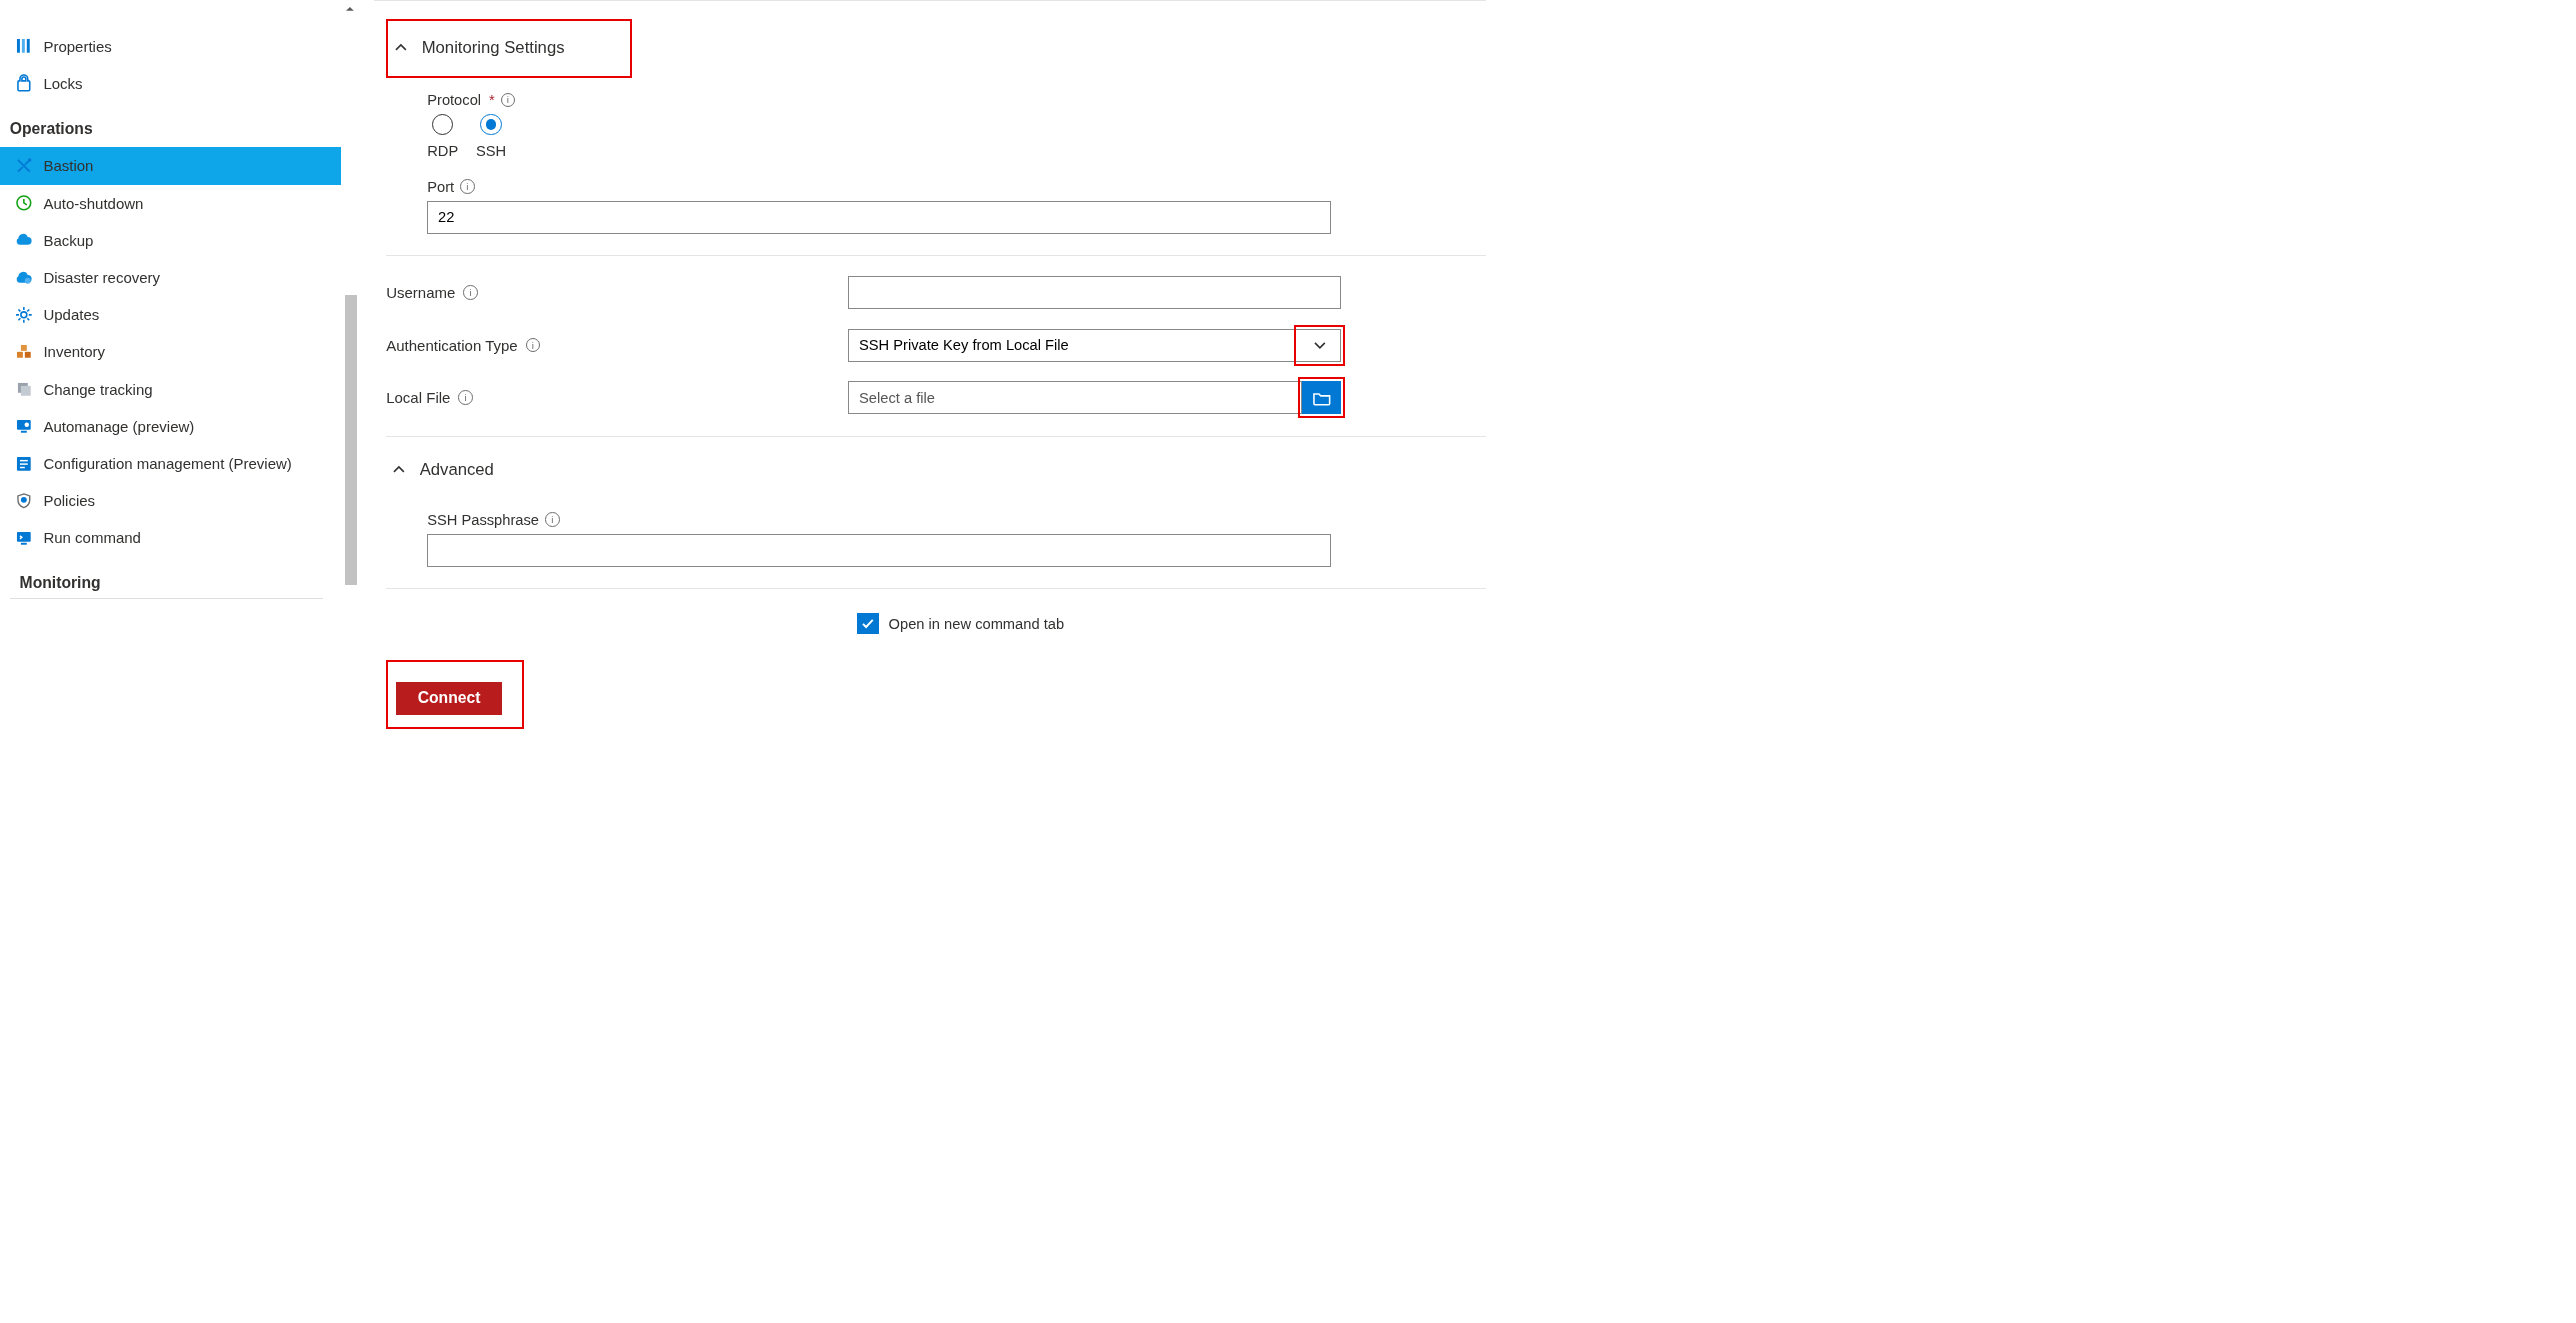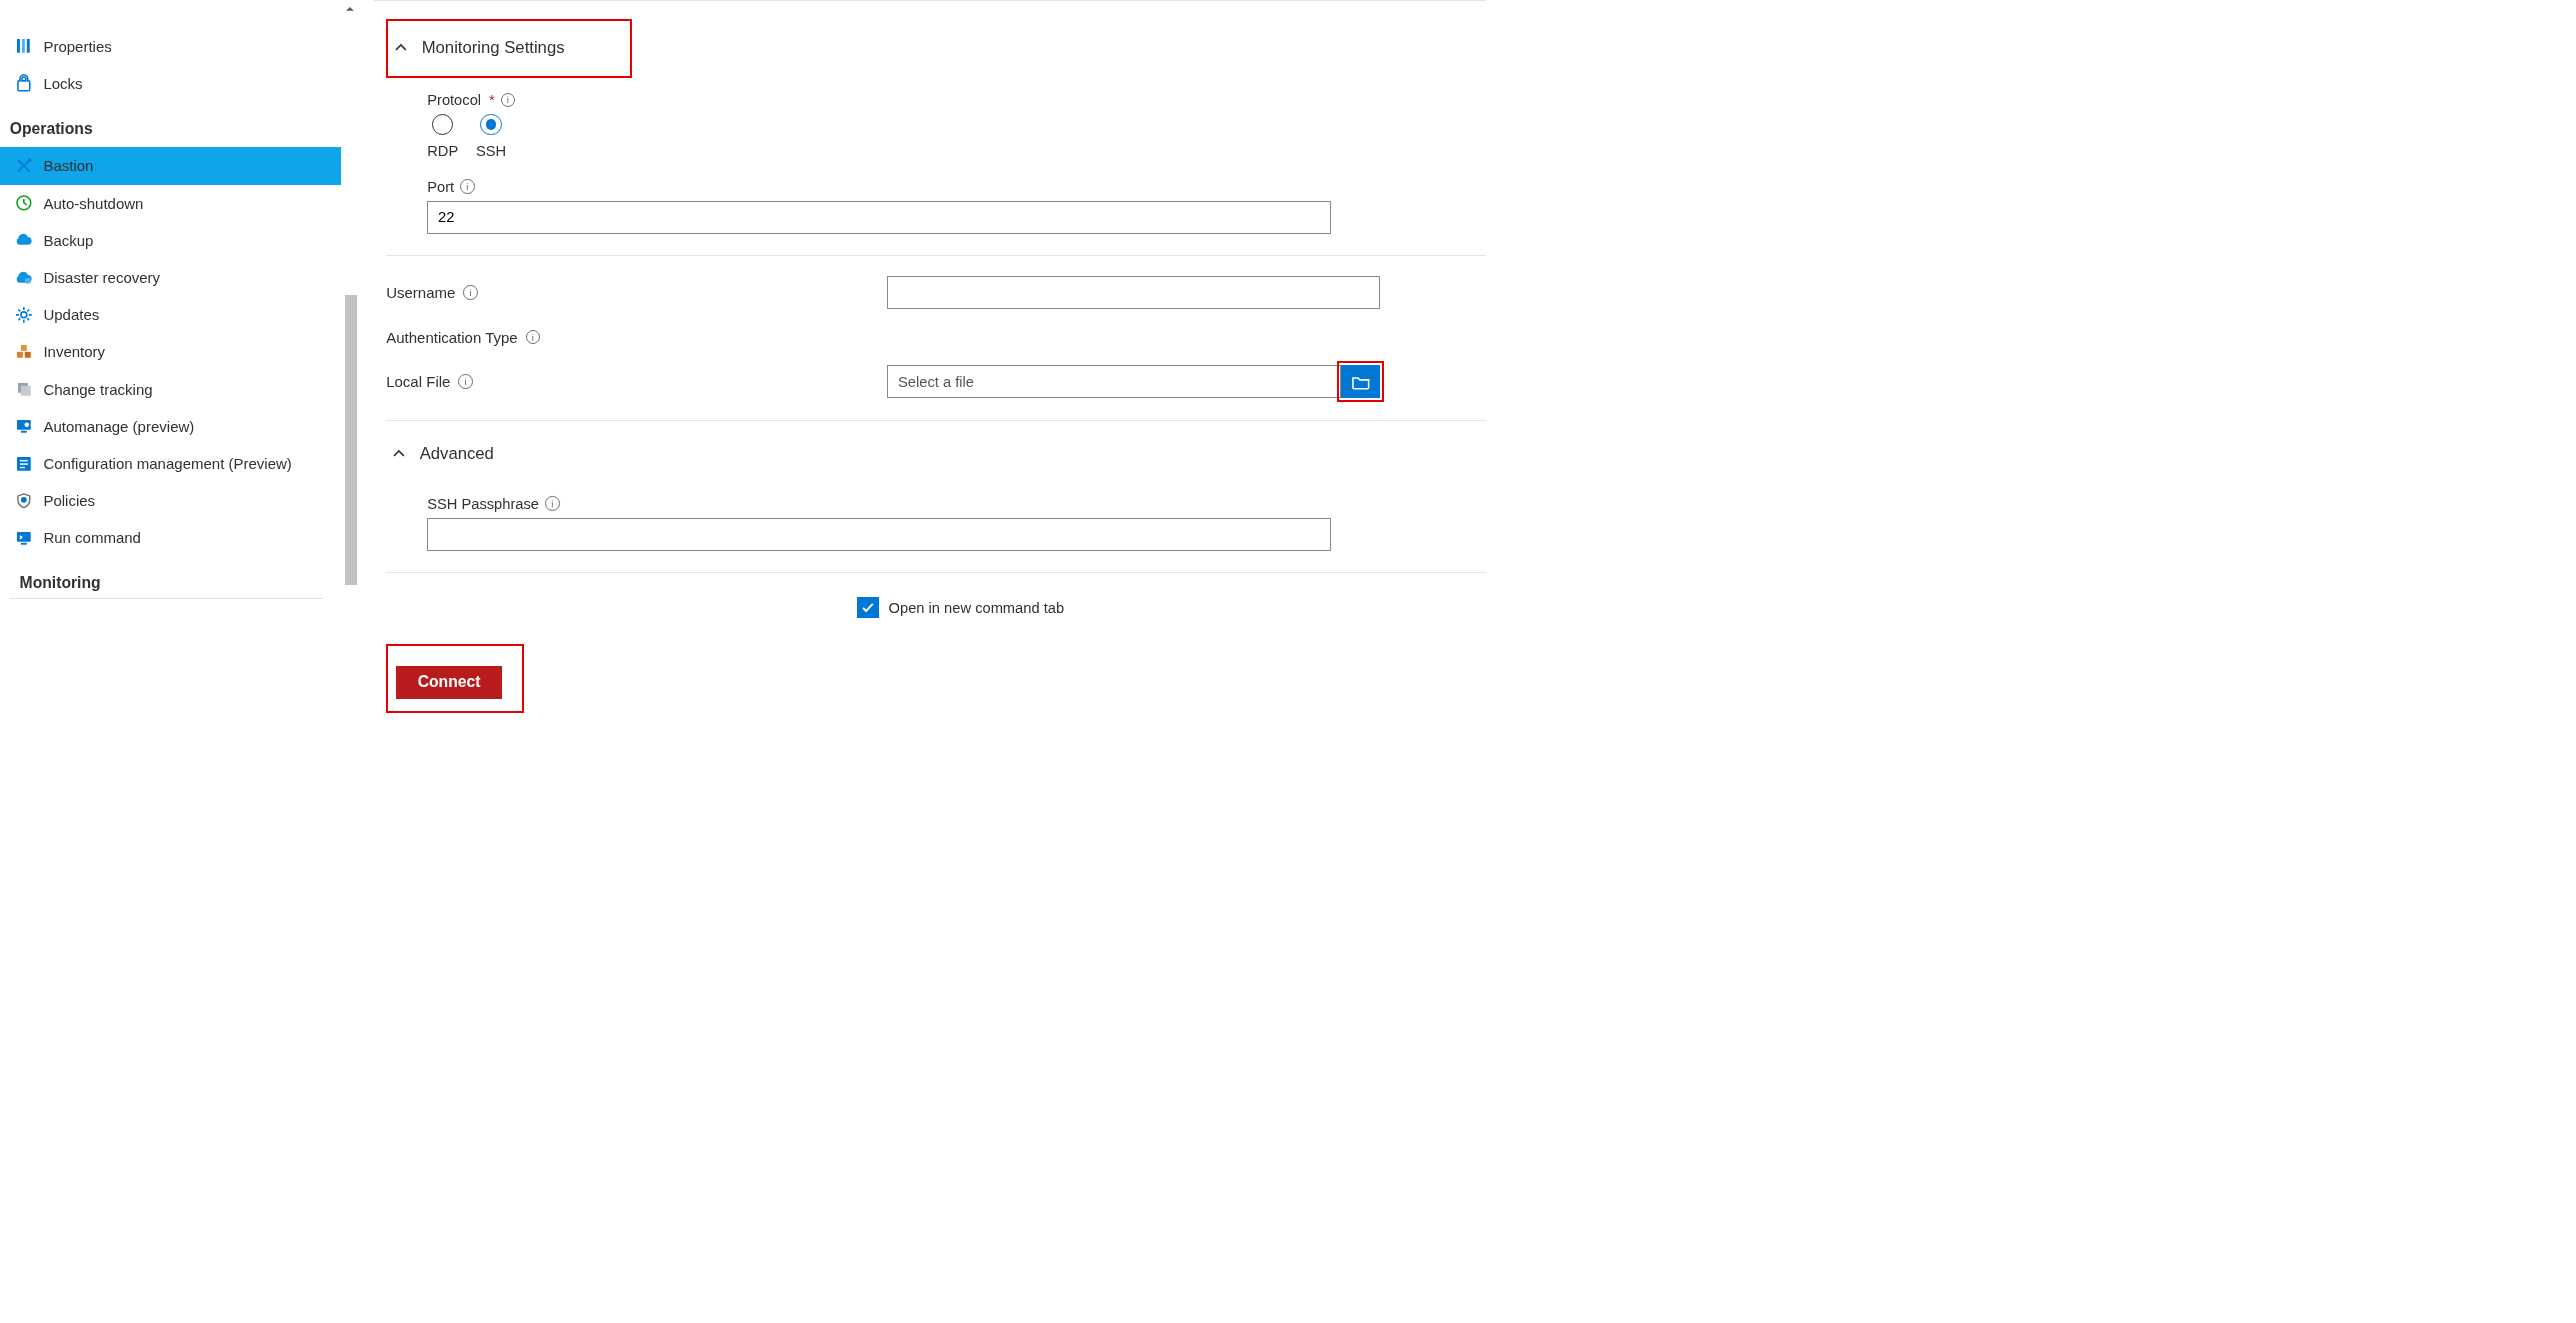--- a/index.html
+++ b/index.html
@@ -129,7 +129,7 @@
     }
 
     .kv-row {
-      display:flex; align-items:center; gap: 39px;
+      display:flex; align-items:center; 
       margin-top: 19.6px;
     }
     .kv-row .label-col {

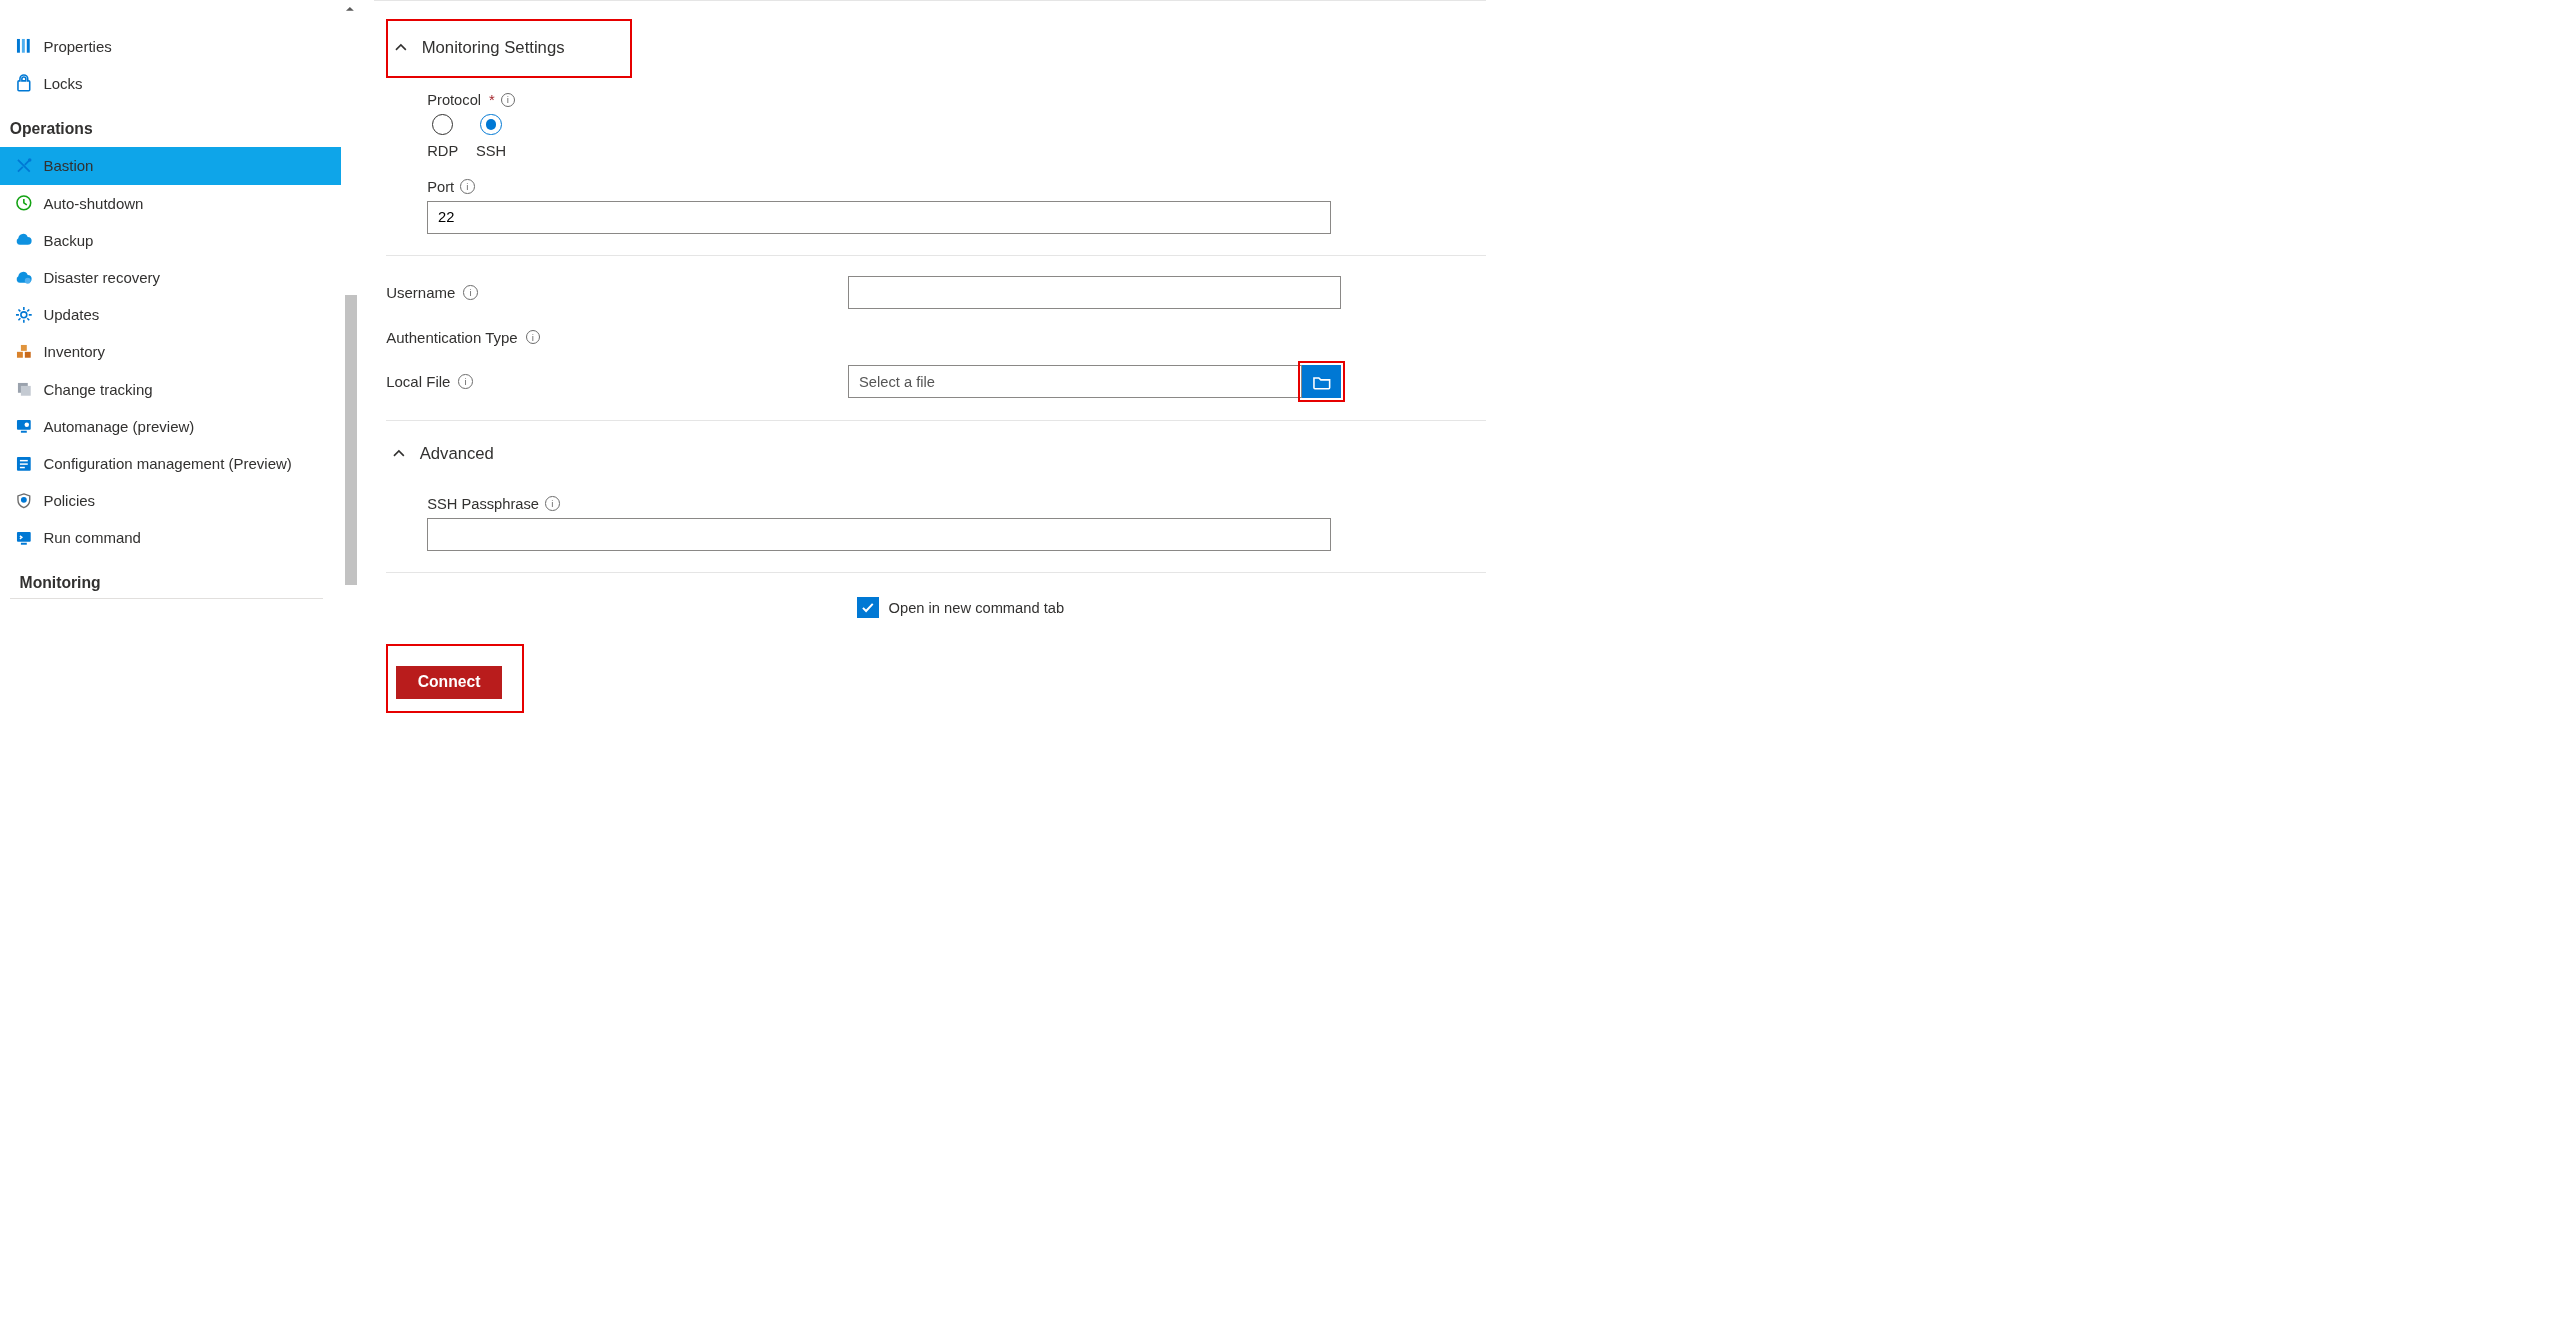--- a/index.html
+++ b/index.html
@@ -365,6 +365,16 @@
       <span>Authentication Type</span>
       <span class="info-icon">i</span>
     </div>
+    <div class="input-col">
+      <div class="select-wrap">
+        <input class="txt" type="text" readonly="" value="SSH Private Key from Local File" style="">
+        <span class="chev-btn red-outline">
+          <svg width="13.8" height="13.8" viewBox="0 0 14 14">
+              <path d="M2 5l5 5 5-5" fill="none" stroke="#323130" stroke-width="1.6"></path>
+            </svg>
+        </span>
+      </div>
+    </div>
   </div>
 
   <div class="kv-row">

